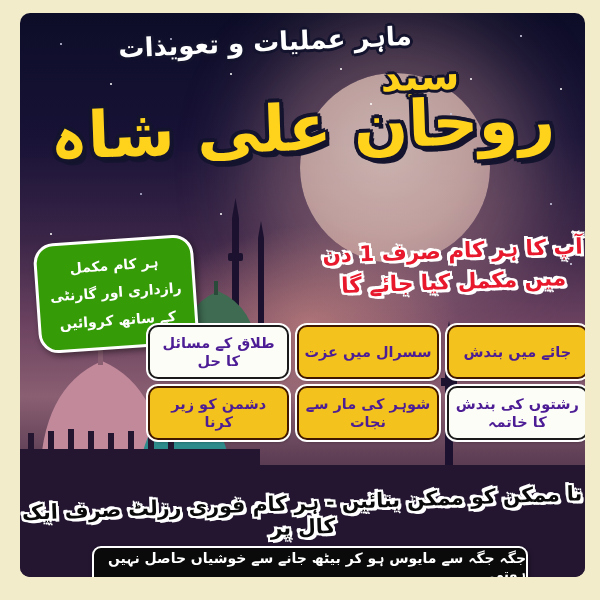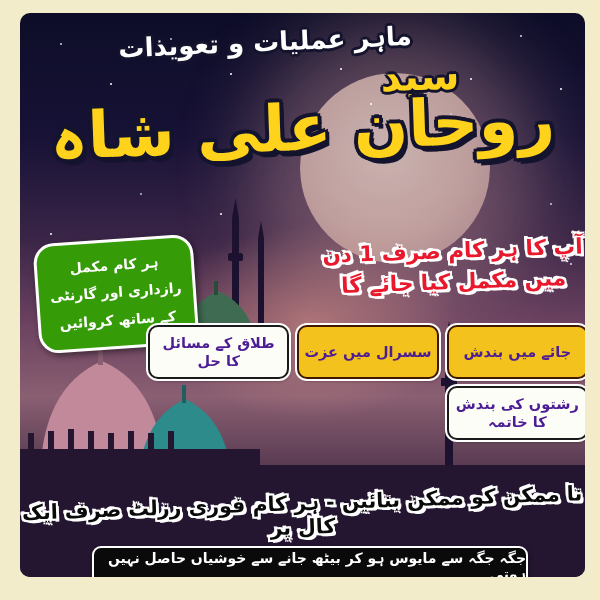--- a/index.html
+++ b/index.html
@@ -162,6 +162,7 @@
     <div class="pill yellow">سسرال میں عزت</div>
     <div class="pill white">طلاق کے مسائل کا حل</div>
     <div class="pill white">رشتوں کی بندش کا خاتمہ</div>
+    <div class="pill yellow">دشمن کو زیر کرنا</div>
   </div>
 
   <div class="tagline ol-white">نا ممکن کو ممکن بنائیں - ہر کام فوری رزلٹ صرف ایک کال پر</div>

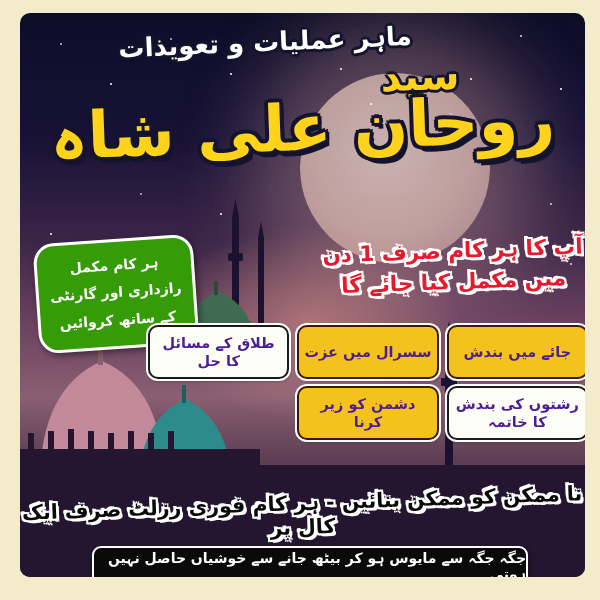--- a/index.html
+++ b/index.html
@@ -162,6 +162,7 @@
     <div class="pill yellow">سسرال میں عزت</div>
     <div class="pill white">طلاق کے مسائل کا حل</div>
     <div class="pill white">رشتوں کی بندش کا خاتمہ</div>
+    <div class="pill yellow">شوہر کی مار سے نجات</div>
     <div class="pill yellow">دشمن کو زیر کرنا</div>
   </div>
 

